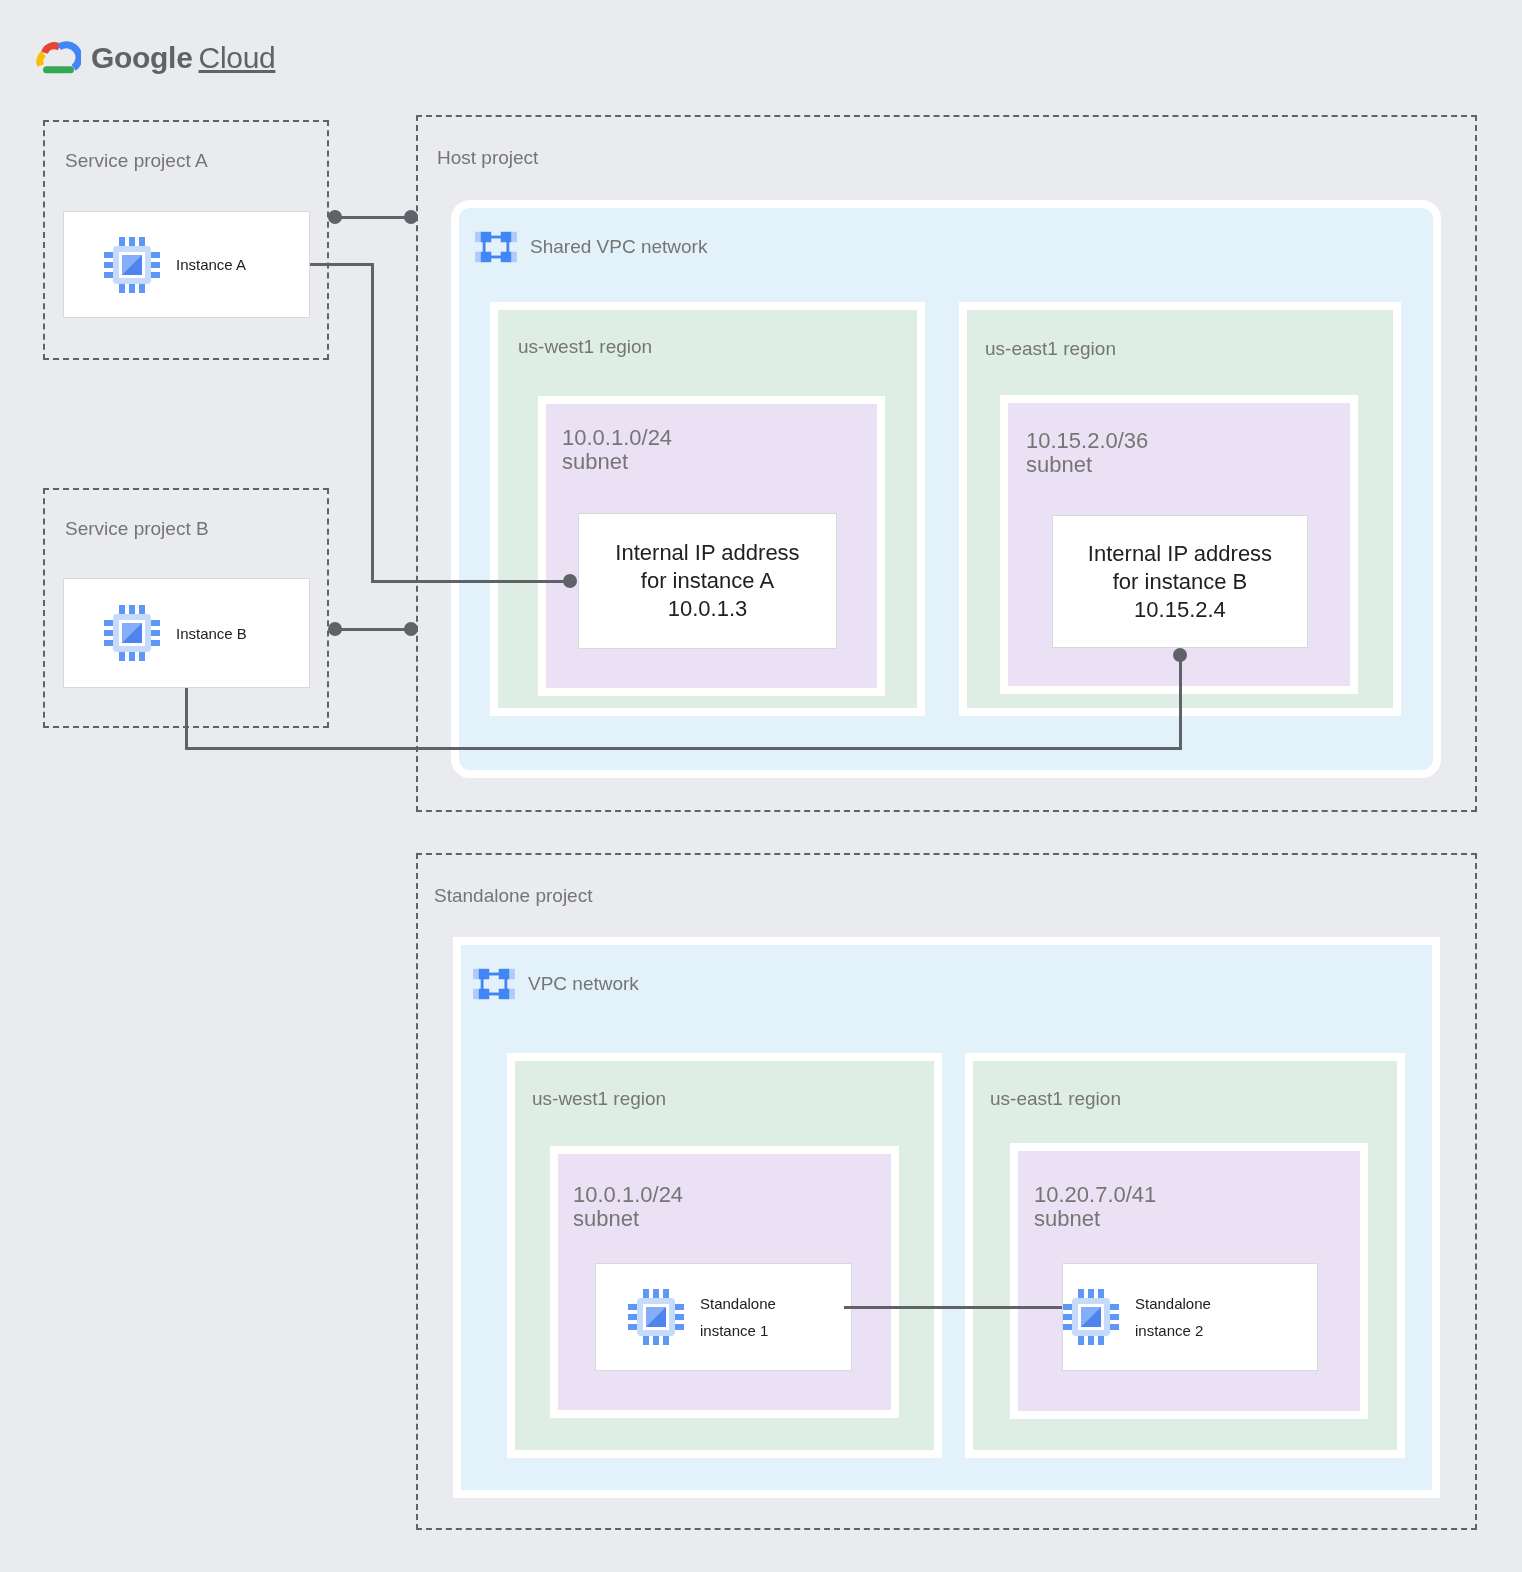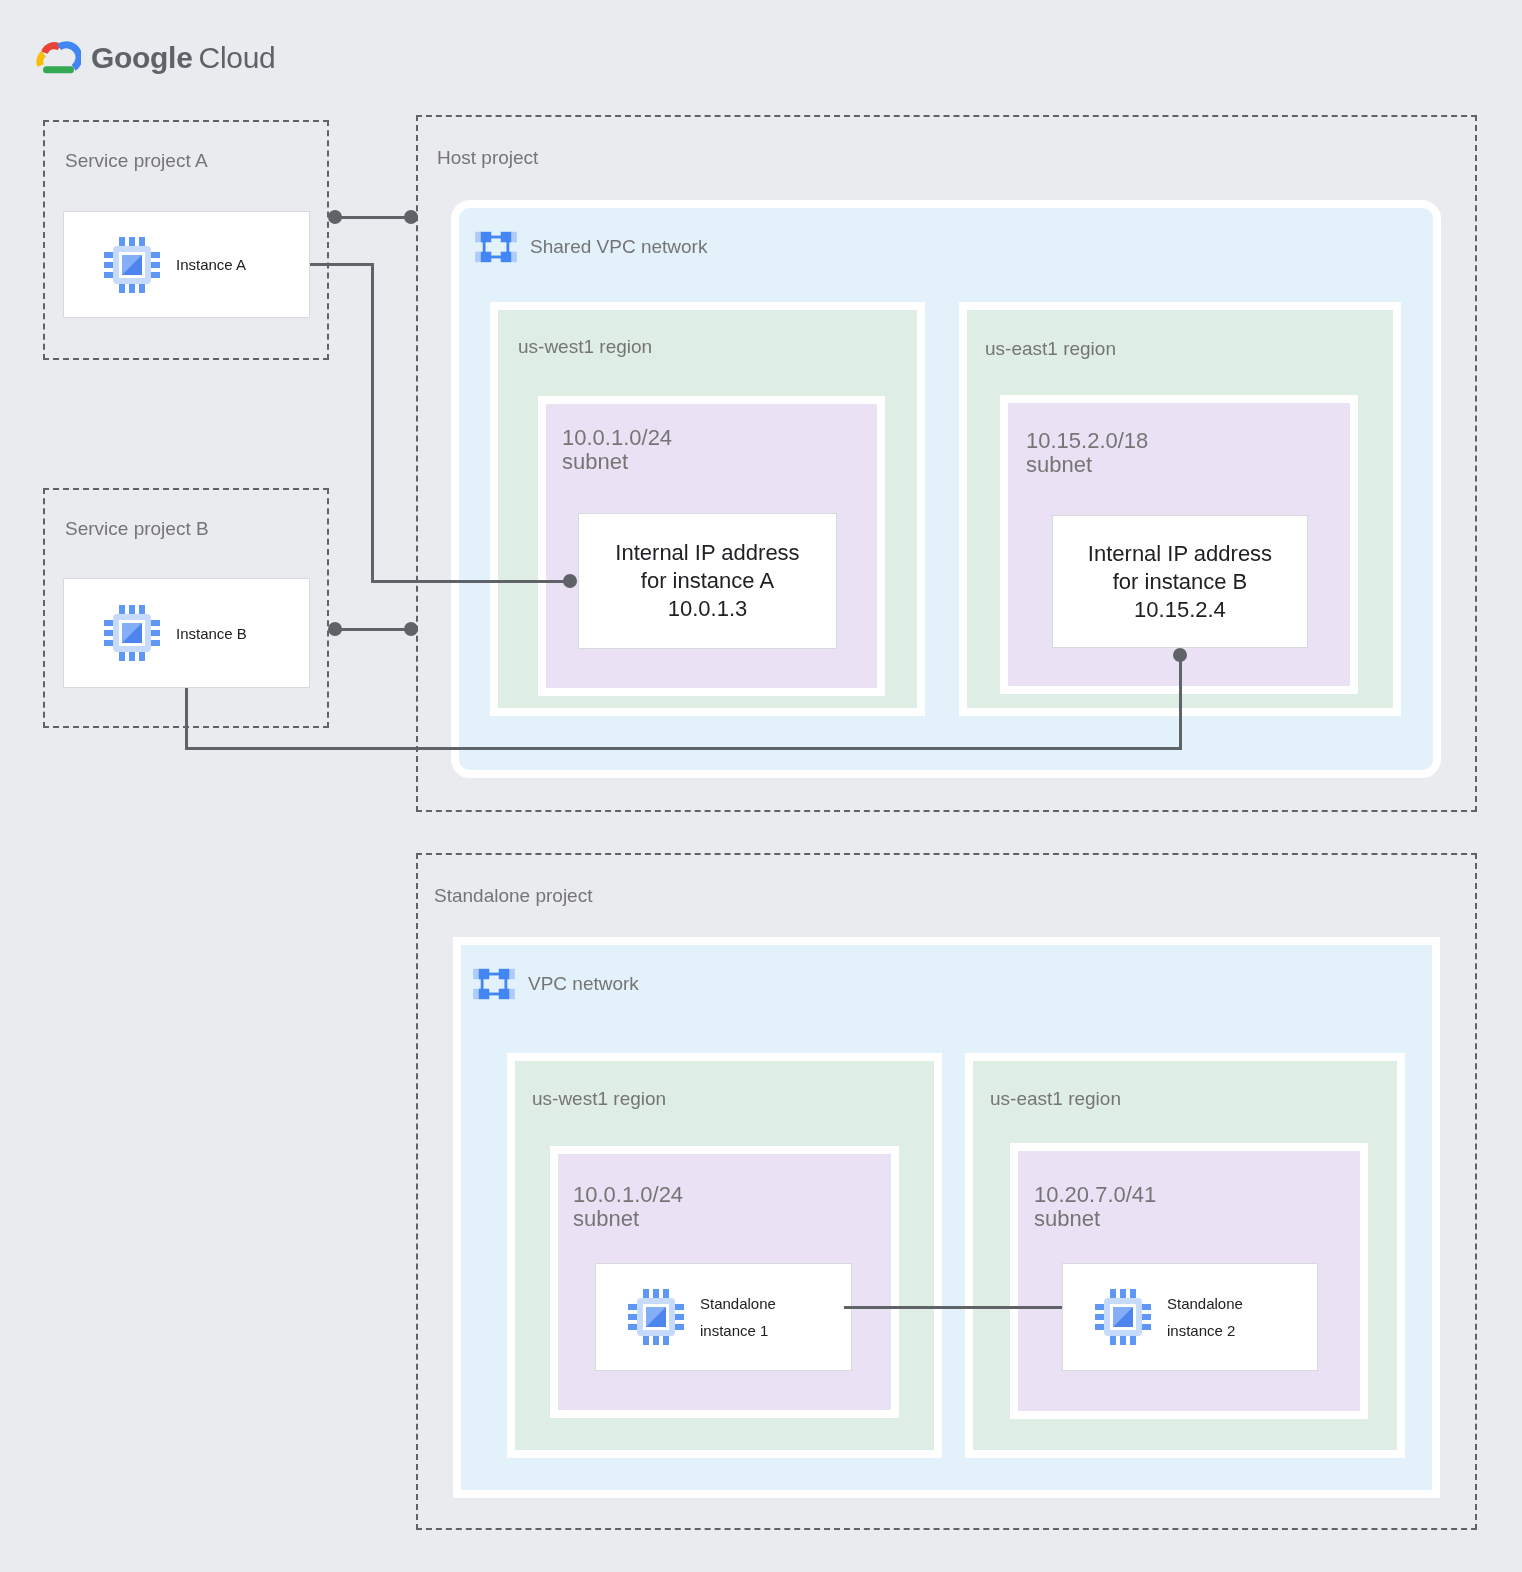--- a/index.html
+++ b/index.html
@@ -47,7 +47,7 @@
   .logo { position:absolute; left:33px; top:38px; display:flex; align-items:center; gap:10px; }
   .logo-text { font-size:30px; color:#5f6368; letter-spacing:-0.3px; white-space:nowrap; }
   .logo-text .g { font-weight:700; }
-  .logo-text .c { font-weight:400; margin-left:6px; }
+  .logo-text .c { font-weight:400; margin-left:6px;text-decoration:underline; }
 </style>
 </head>
 <body>

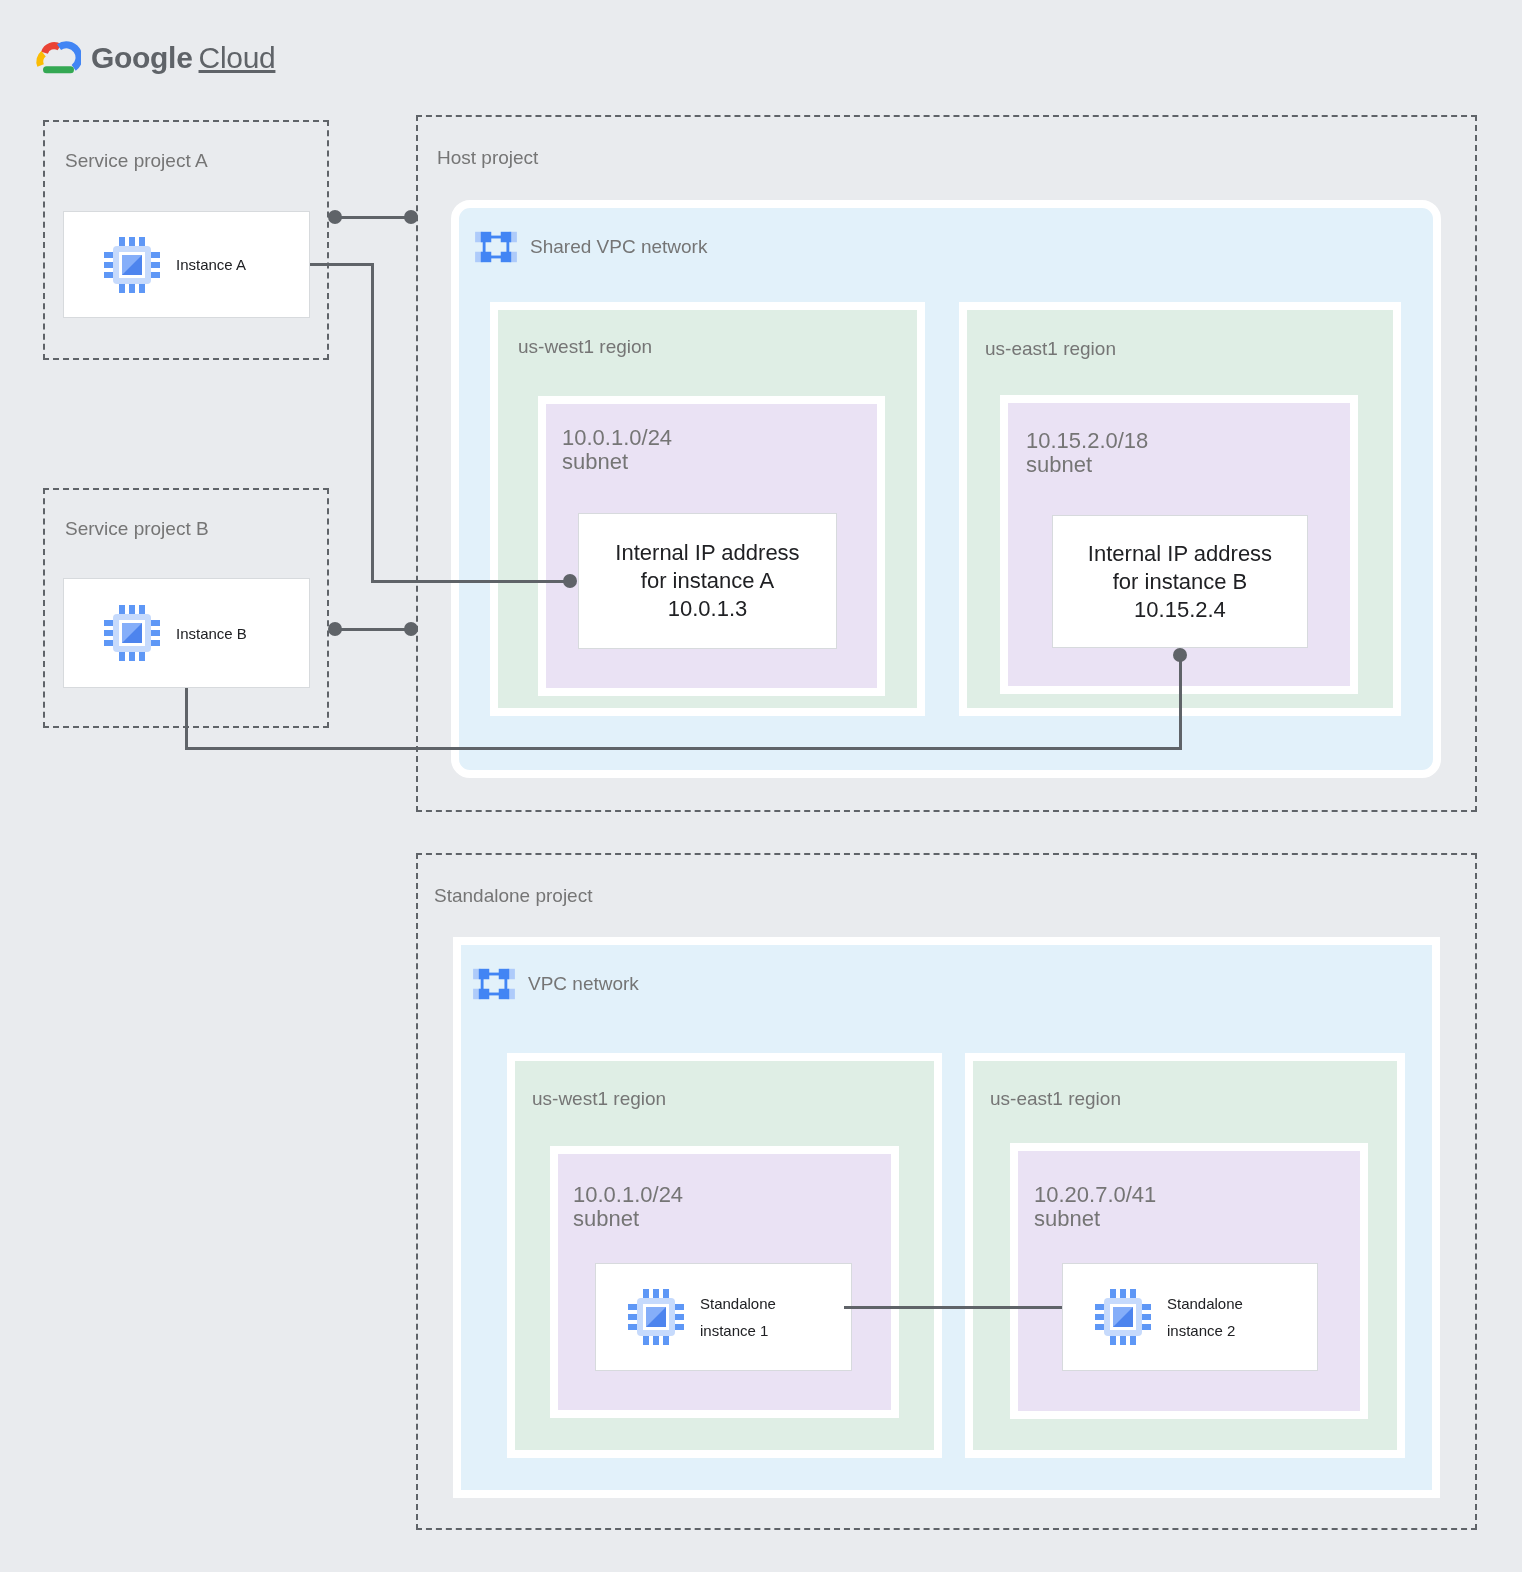--- a/index.html
+++ b/index.html
@@ -164,7 +164,7 @@
         <div class="proj-label" style="left:18px; top:28px;">us-east1 region</div>
         <div class="subnetbox" style="left:33px; top:85px; width:358px; height:299px;">
           <div class="cidr-label" style="left:18px; top:26px;">
-            <span style="display:block;">10.15.2.0/18</span>
+            <span style="display:block;">10.15.2.0/36</span>
             <span style="display:block;">subnet</span>
           </div>
           <div class="card ip-card" style="left:44px; top:112px; width:256px; height:133px;">

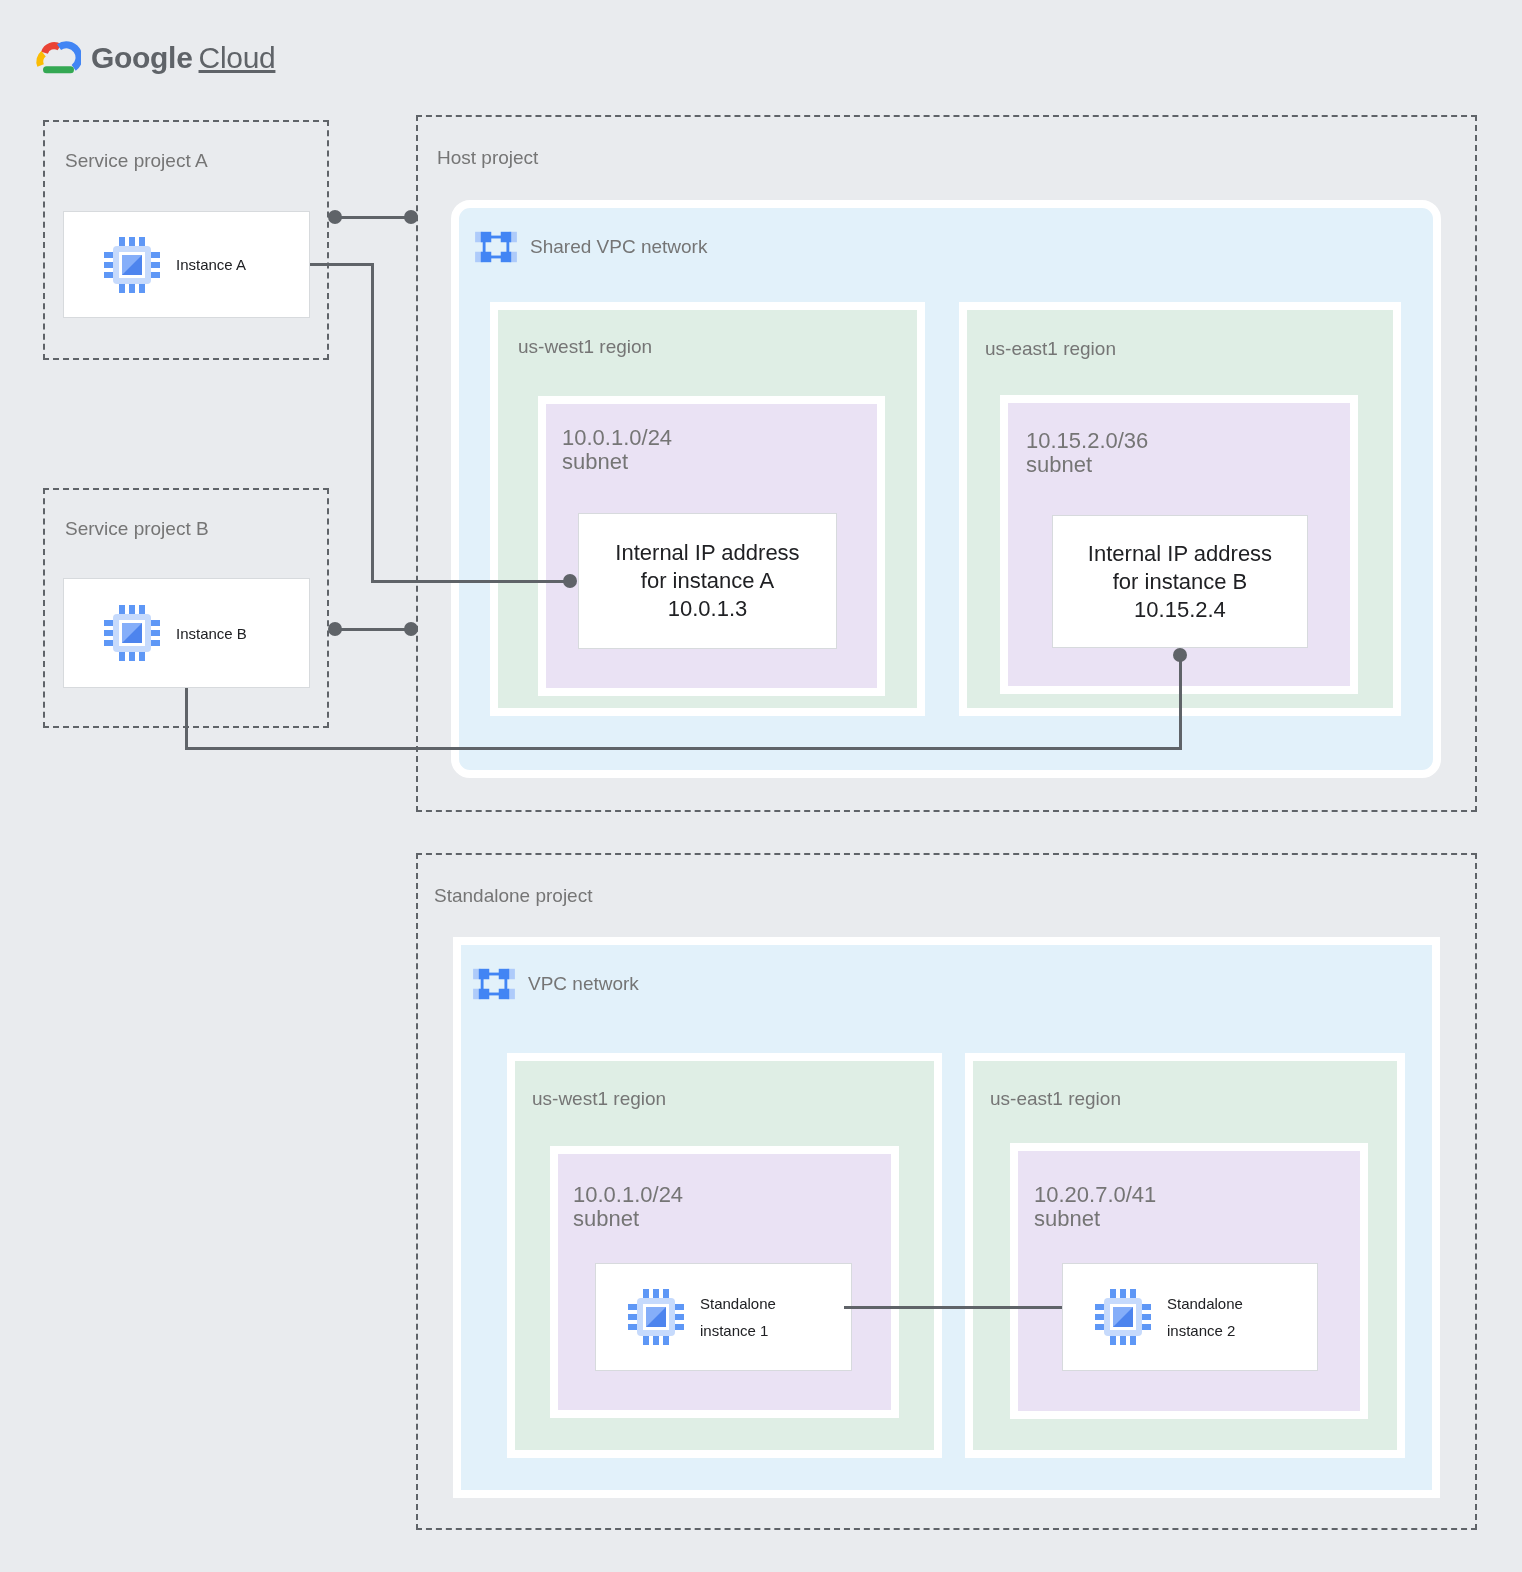--- a/index.html
+++ b/index.html
@@ -242,7 +242,7 @@
             <span style="display:block;">10.20.7.0/41</span>
             <span style="display:block;">subnet</span>
           </div>
-          <div class="card instance-card" style="left:44px; top:112px; width:256px; height:108px; padding-left:32px;">
+          <div class="card instance-card" style="left:44px; top:112px; width:256px; height:108px; ">
             <svg width="56" height="56" viewBox="0 0 56 56">
               <g fill="#5e97f6">
                 <rect x="15" y="0" width="6" height="11"></rect>

